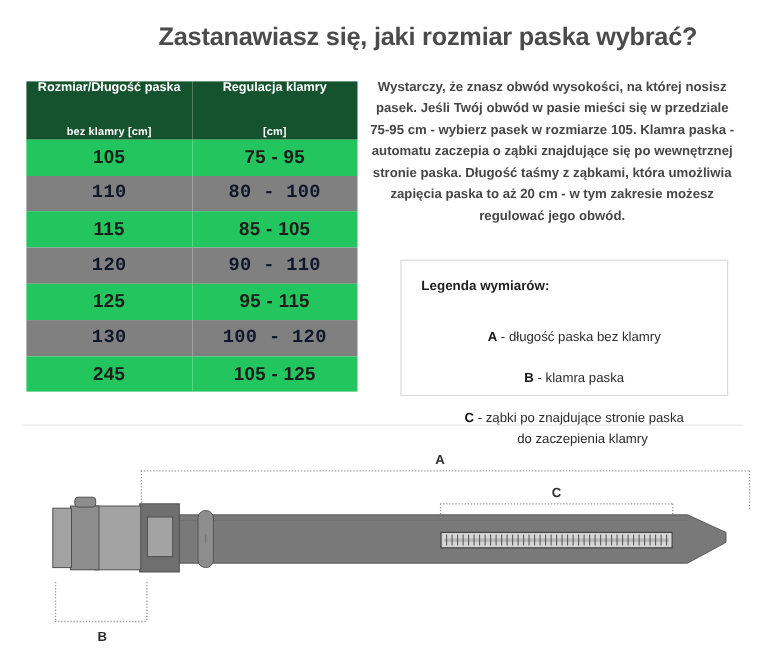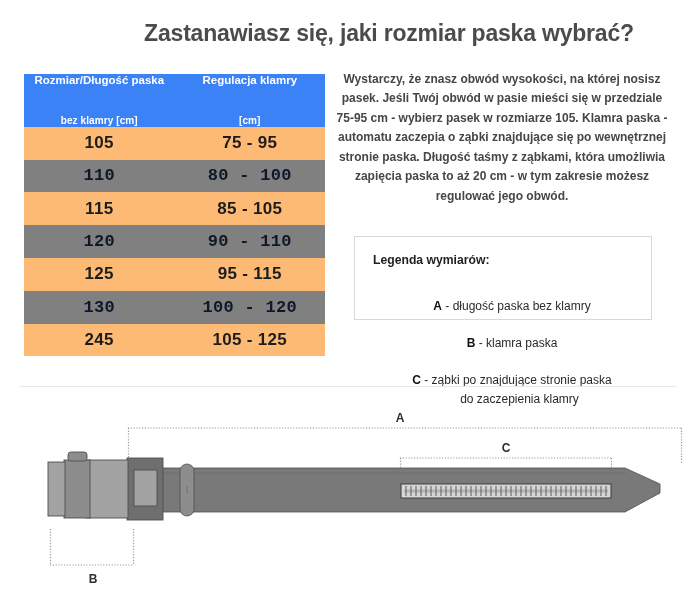--- a/index.html
+++ b/index.html
@@ -48,7 +48,7 @@
     vertical-align: middle;
   }
   .thead-row th {
-    background: #3b82f6;
+    background: #14532d;
     color: #ffffff;
     height: 38px;
     font-size: 11.5px;

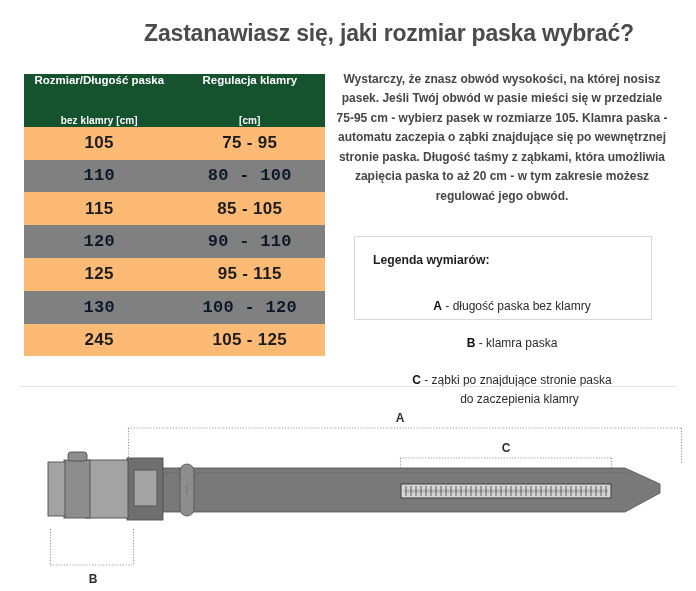--- a/index.html
+++ b/index.html
@@ -63,7 +63,7 @@
     margin-top: 28px;
   }
   .row-light td {
-    background: #fdba74;
+    background: #22c55e;
     color: #1c1c1c;
   }
   .row-dark td {

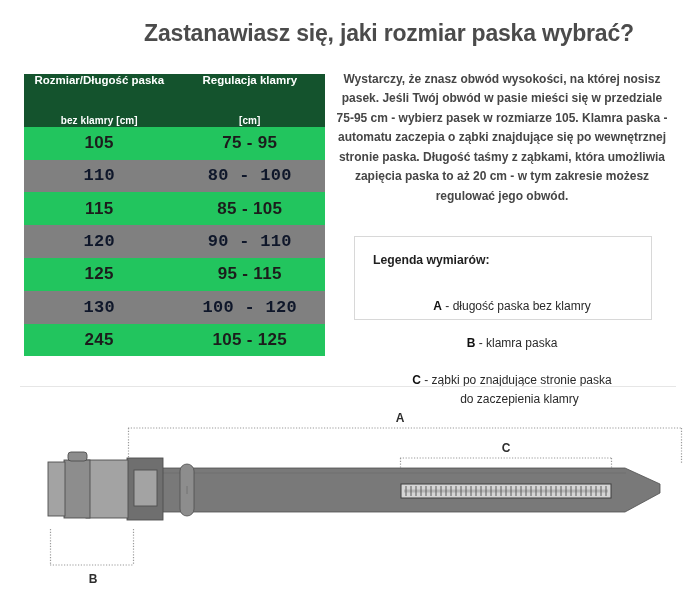--- a/index.html
+++ b/index.html
@@ -94,10 +94,10 @@
   
   #legend-box {
     position: absolute;
-    left: 354px;
+    left: 364px;
     top: 236px;
     width: 298px;
-    height: 84px;
+    height: 124px;
     border: 1px solid #d8d8d8;
     background: #ffffff;
     box-sizing: border-box;

